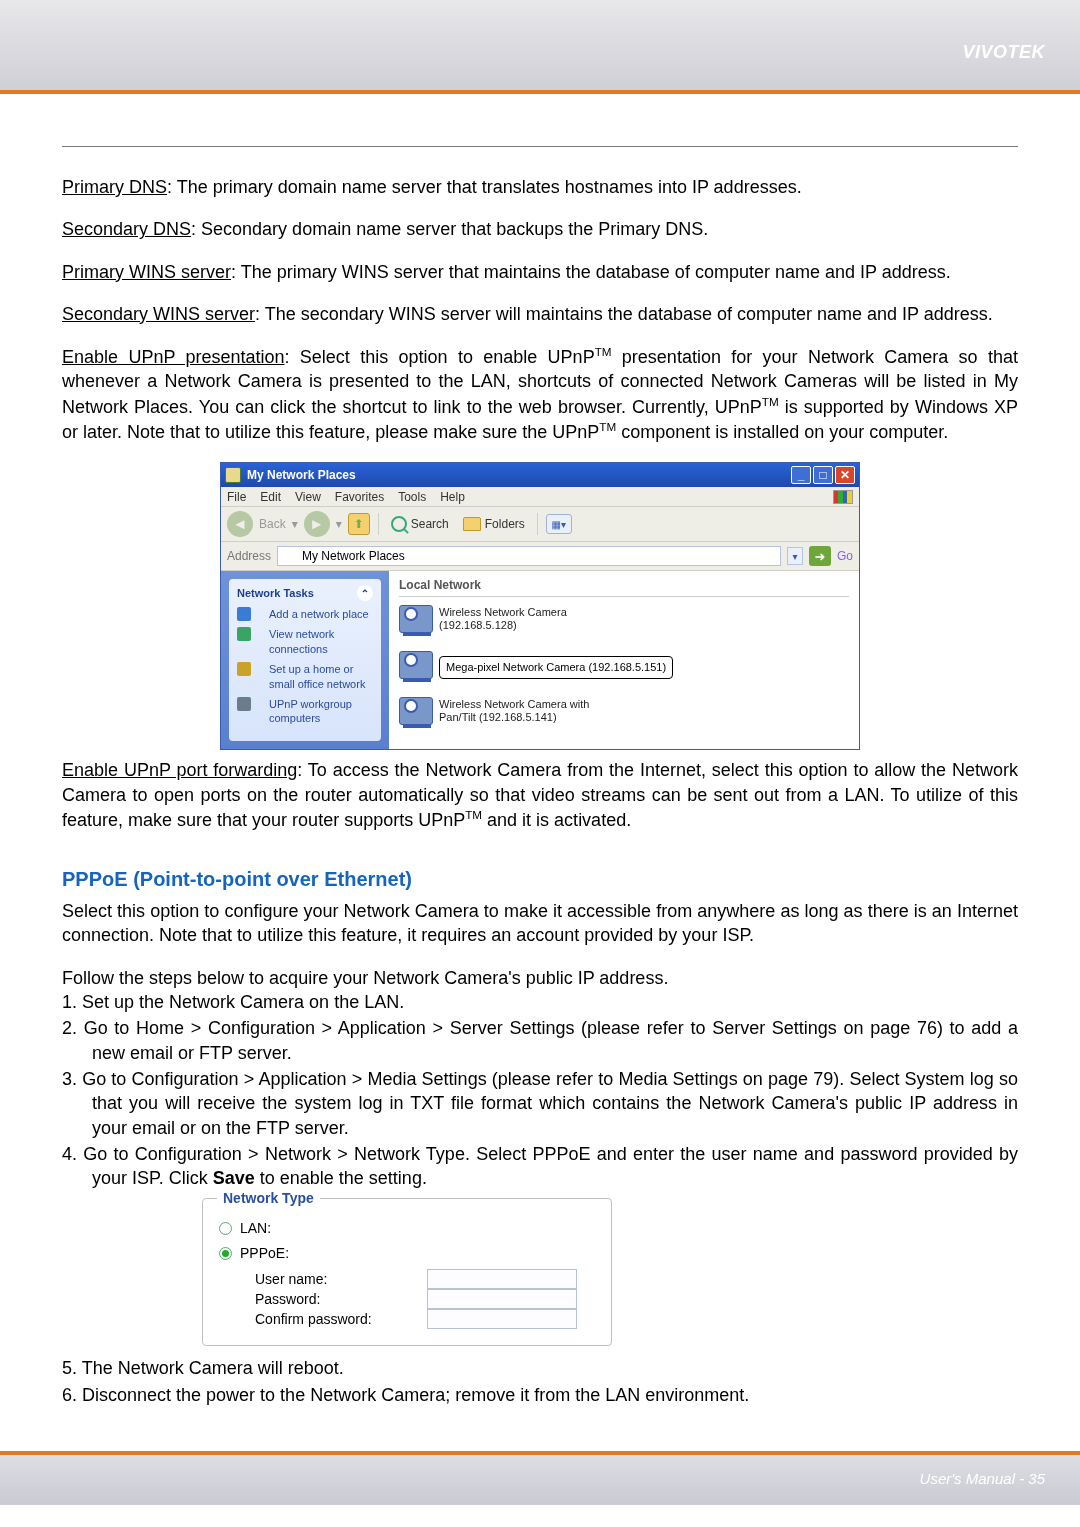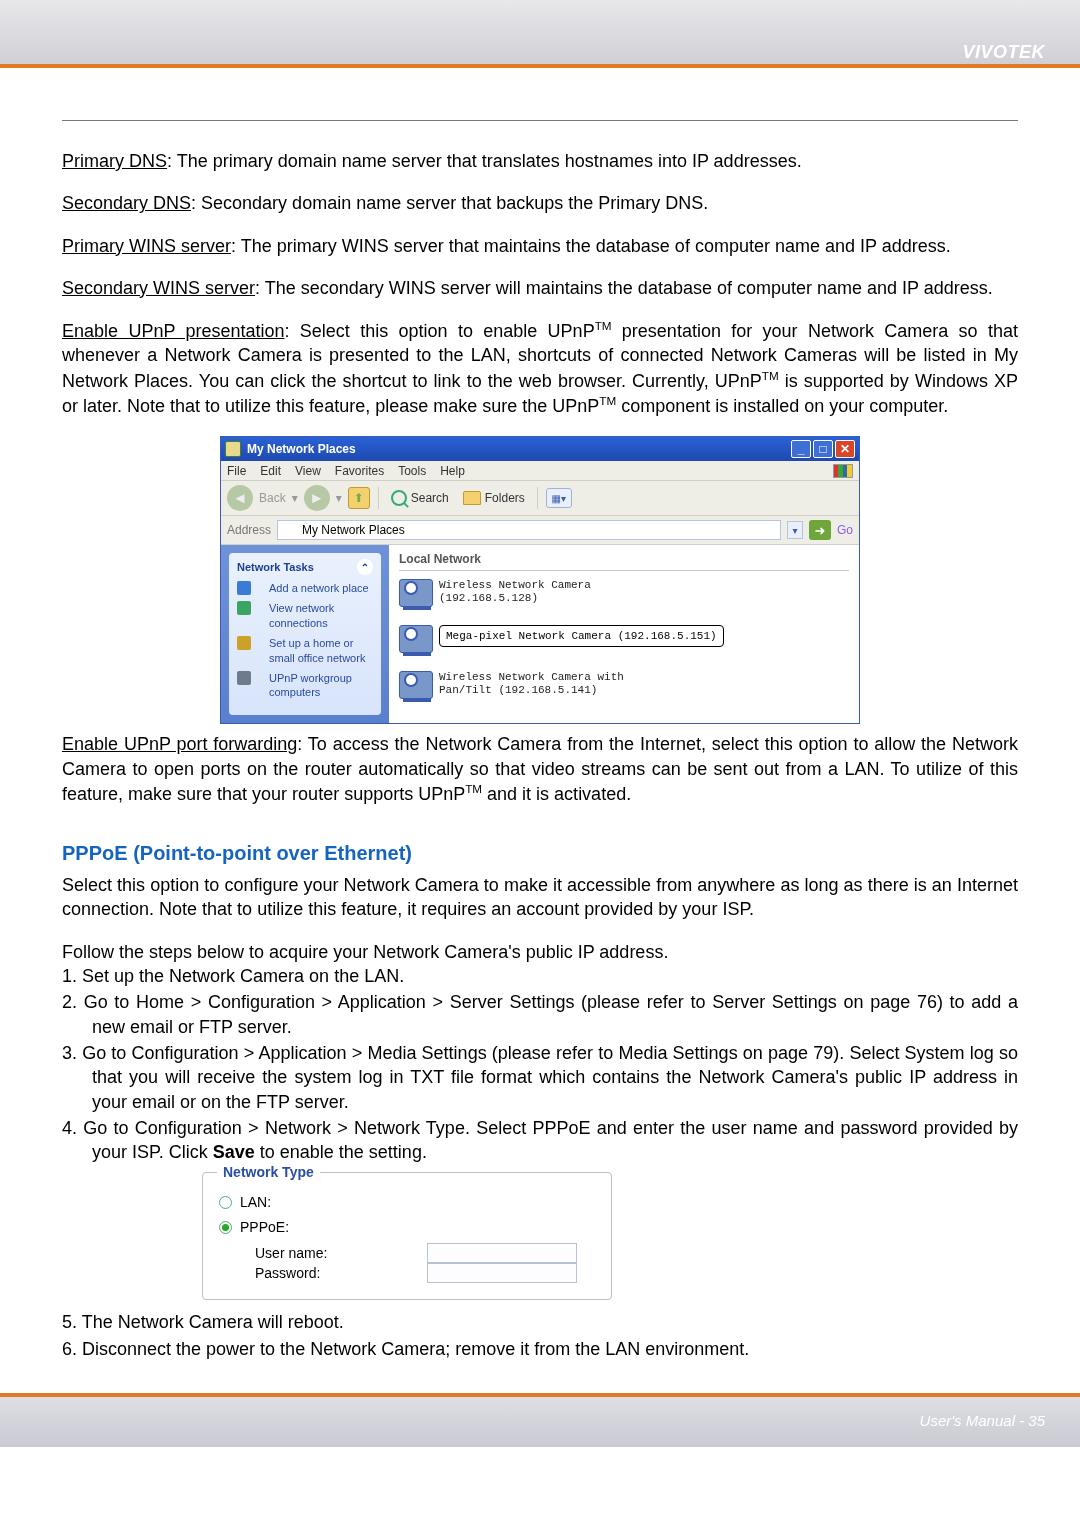--- a/index.html
+++ b/index.html
@@ -14,7 +14,7 @@
 
   
   .top-band {
-    height: 64px;
+    height: 90px;
     background: linear-gradient(#e8e8ea, #cfcfd6);
     position: relative;
   }

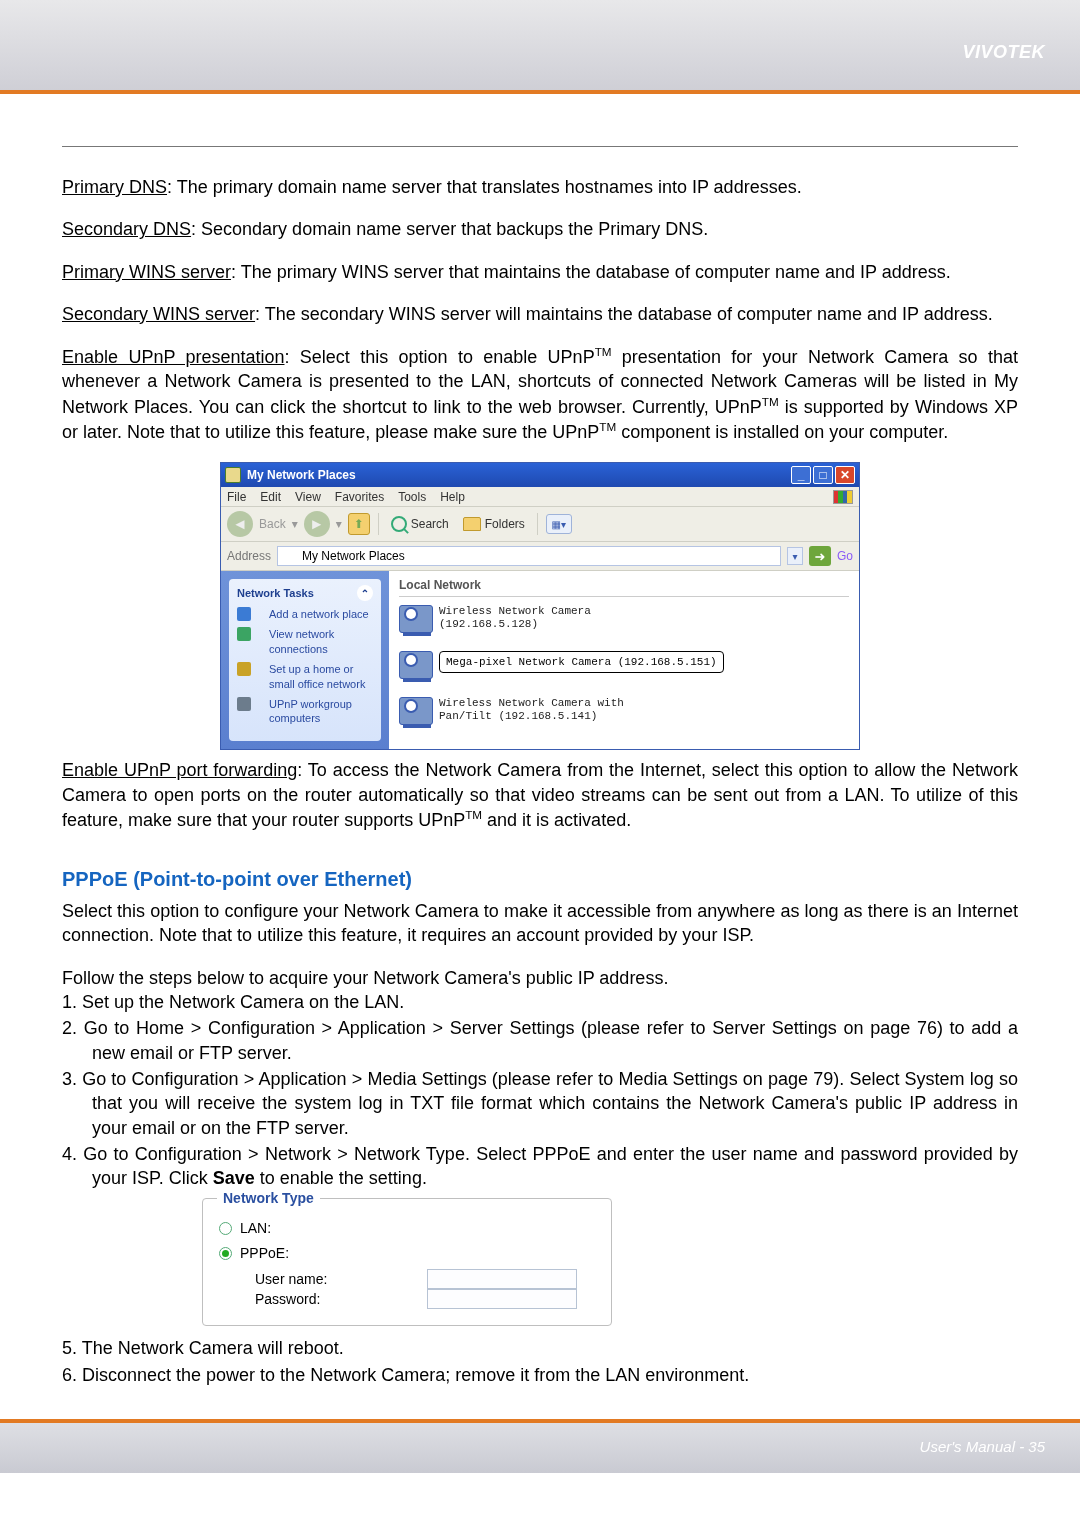--- a/index.html
+++ b/index.html
@@ -32,7 +32,7 @@
   .thin-rule { height: 1px; background: #777; margin-top: 12px; }
 
   .page {
-    padding: 40px 62px 30px 62px;
+    padding: 40px 62px 42px 62px;
   }
 
   .para { margin-bottom: 18px; text-align: justify; }

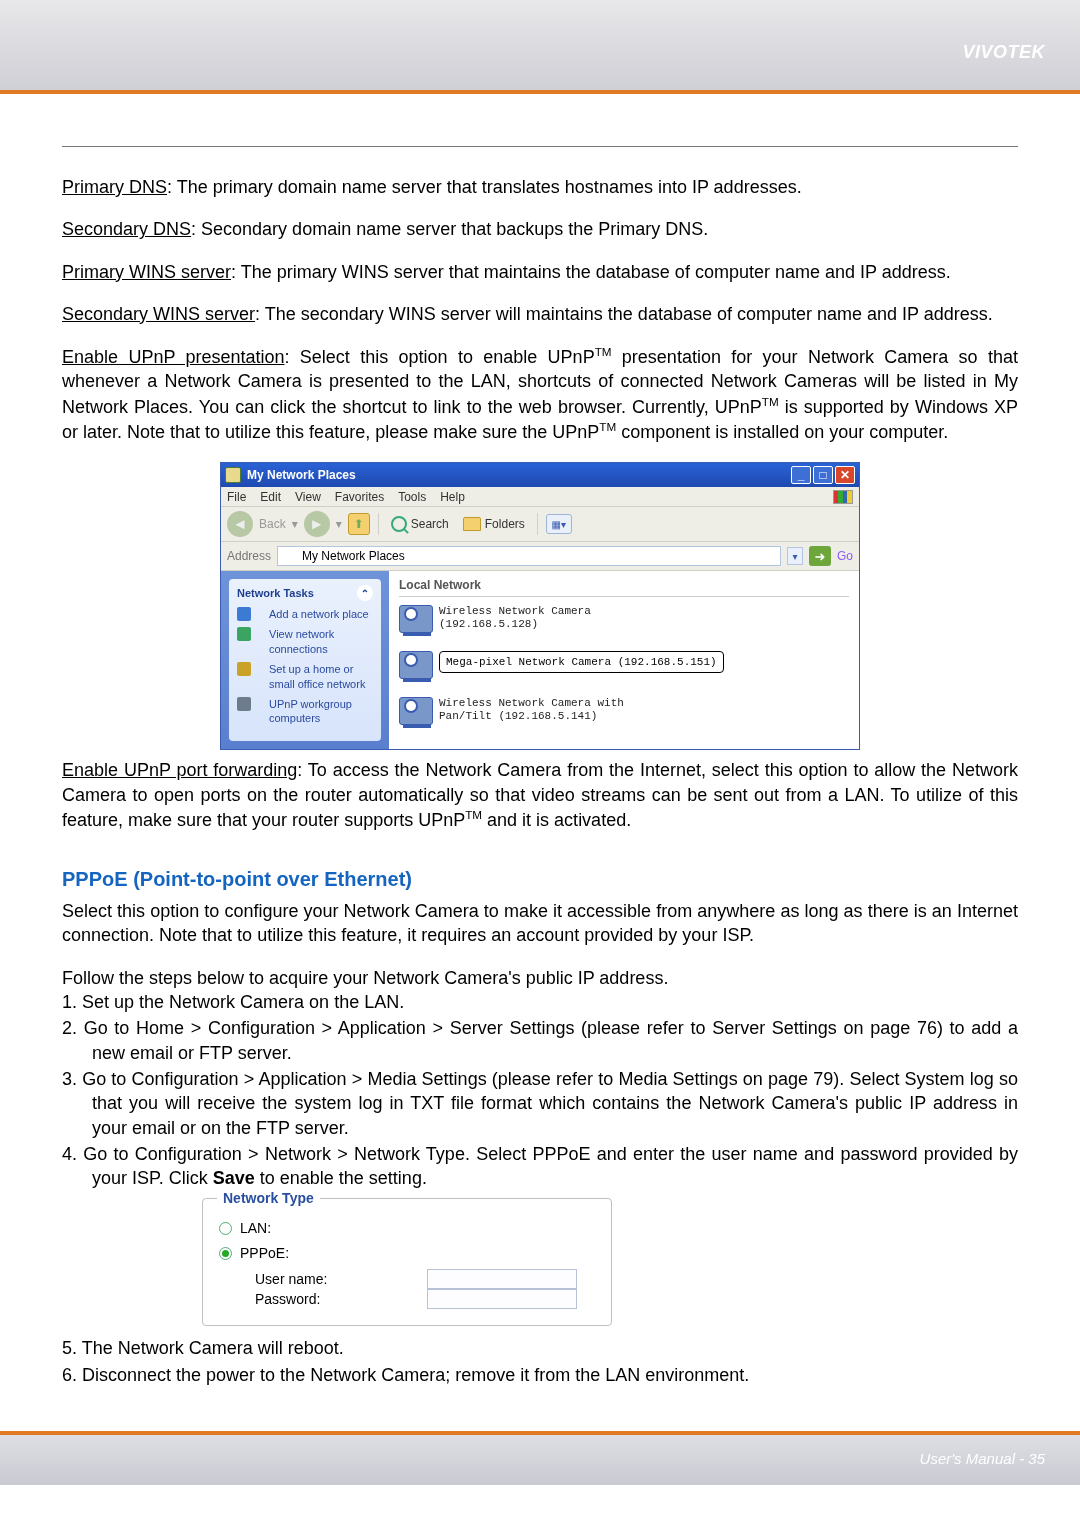--- a/index.html
+++ b/index.html
@@ -148,7 +148,7 @@
   .np-main { flex:1; background:#fff; padding:6px 10px 14px; }
   .np-main .grp { color:#555; font-weight:bold; padding-bottom:2px; border-bottom:1px solid #ccc; margin-bottom:8px; }
   .np-items { display:flex; gap:18px; flex-wrap:wrap; }
-  .np-item { display:flex; align-items:flex-start; gap:6px; width: 230px; font-family: Liberation Mono, monospace; }
+  .np-item { display:flex; align-items:flex-end; gap:6px; width: 230px; }
   .cam-ico {
     width:34px; height:28px; background:#7a97c9; border:1px solid #3a5cb0; border-radius:3px; position:relative; flex-shrink:0;
   }

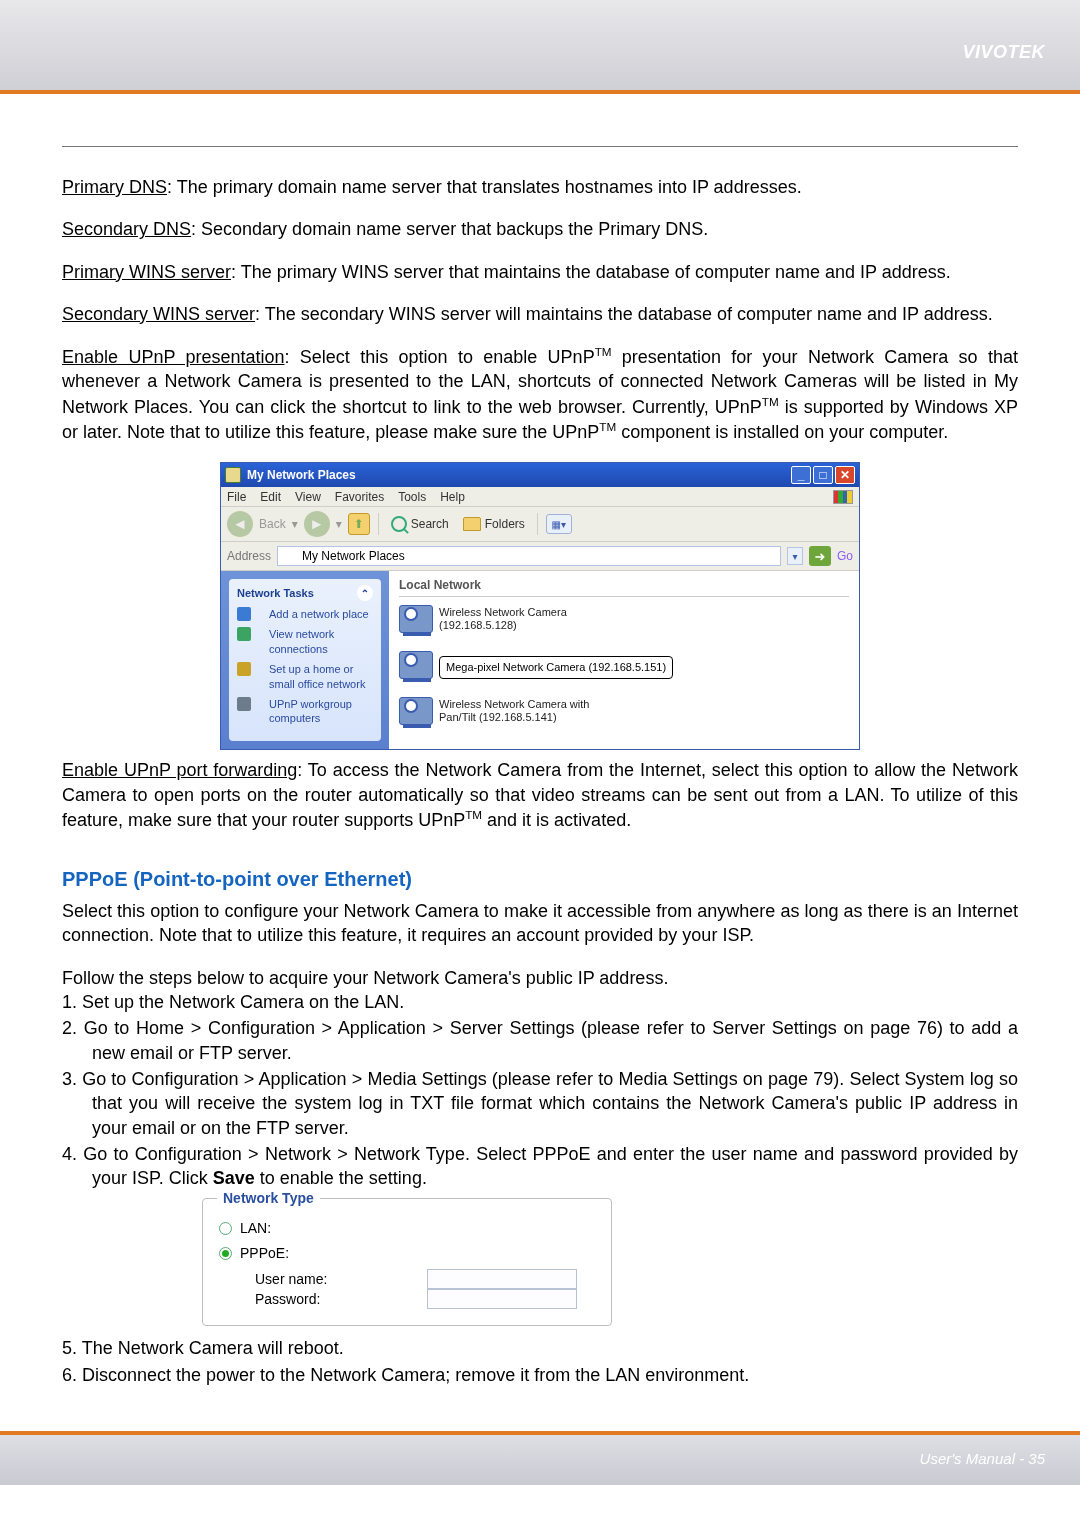--- a/index.html
+++ b/index.html
@@ -355,6 +355,10 @@
         <span class="lab">Password:</span>
         <span class="txt-in"></span>
       </div>
+      <div class="nt-sub">
+        <span class="lab">Confirm password:</span>
+        <span class="txt-in"></span>
+      </div>
     </div>
   </div>
 

